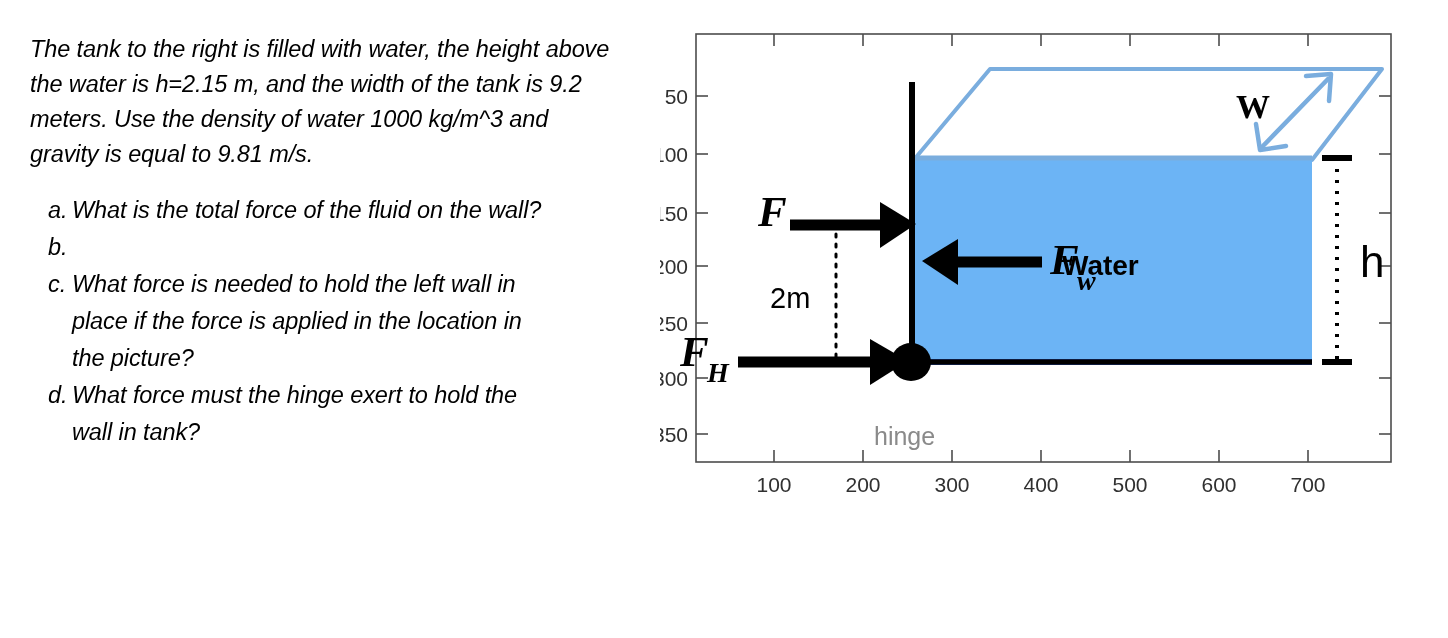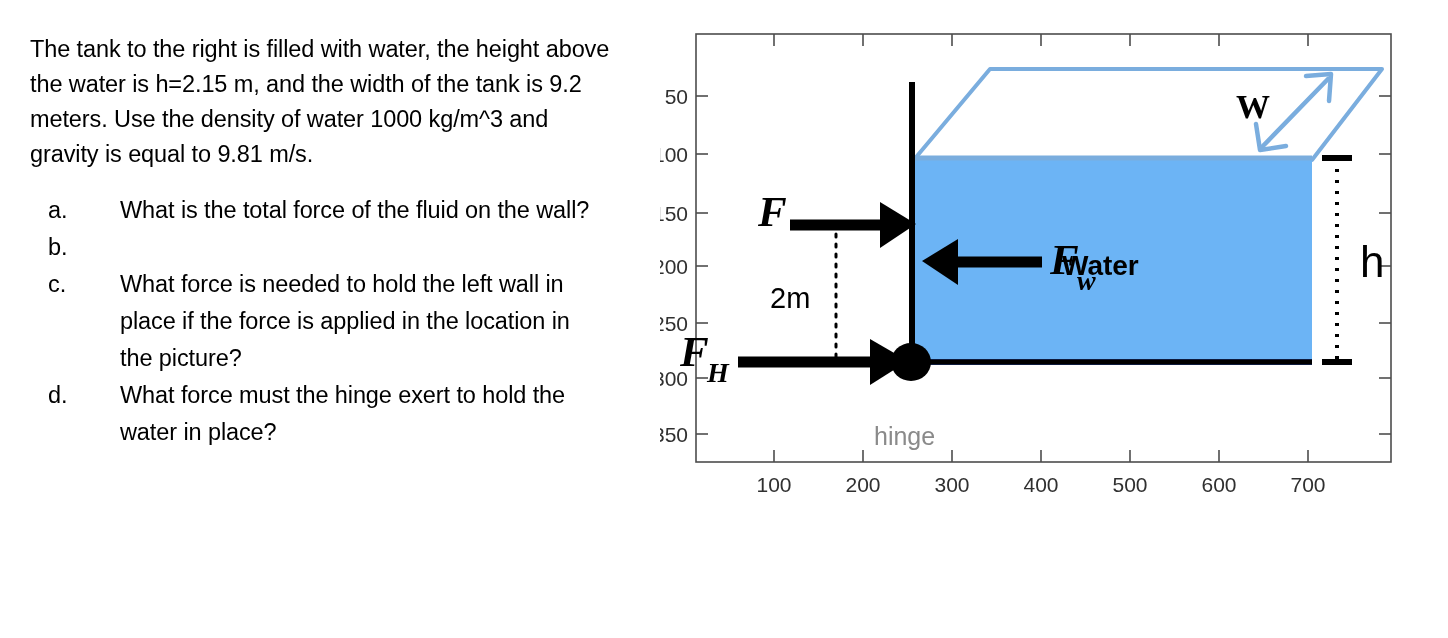--- a/index.html
+++ b/index.html
@@ -28,6 +28,7 @@
     width: 660px;
     padding: 32px 18px 0 30px;
     box-sizing: border-box;
+    font-style: italic;
   }
   .intro-paragraph {
     font-size: 23.5px;

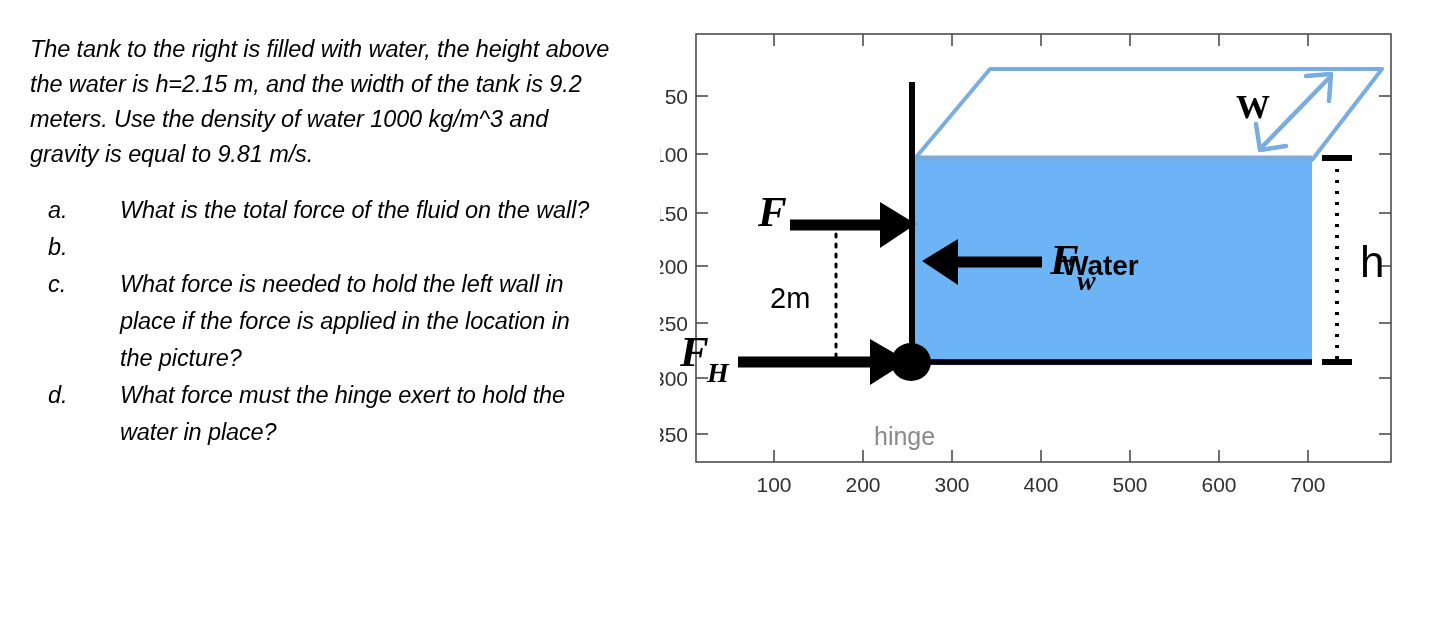--- a/index.html
+++ b/index.html
@@ -62,7 +62,6 @@
     line-height: 37px;
     letter-spacing: -0.1px;
     max-width: 478px;
-    margin-left: 48px;
   }
 
   

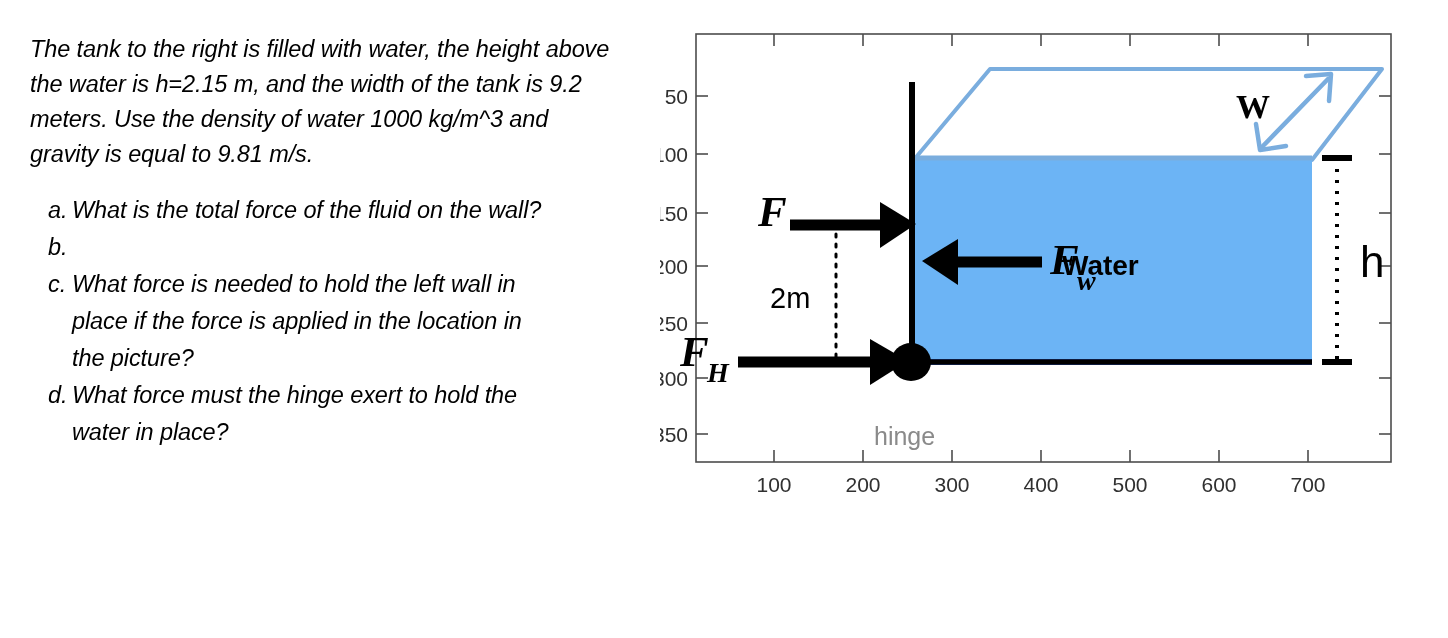--- a/index.html
+++ b/index.html
@@ -128,7 +128,7 @@
       </li>
       <li class="question-item">
         <span class="question-marker">d.</span>
-        <span class="question-text">What force must the hinge exert to hold the water in place?</span>
+        <span class="question-text">What force must the hinge exert to hold the wall in tank?</span>
       </li>
     </ol>
   </section>

